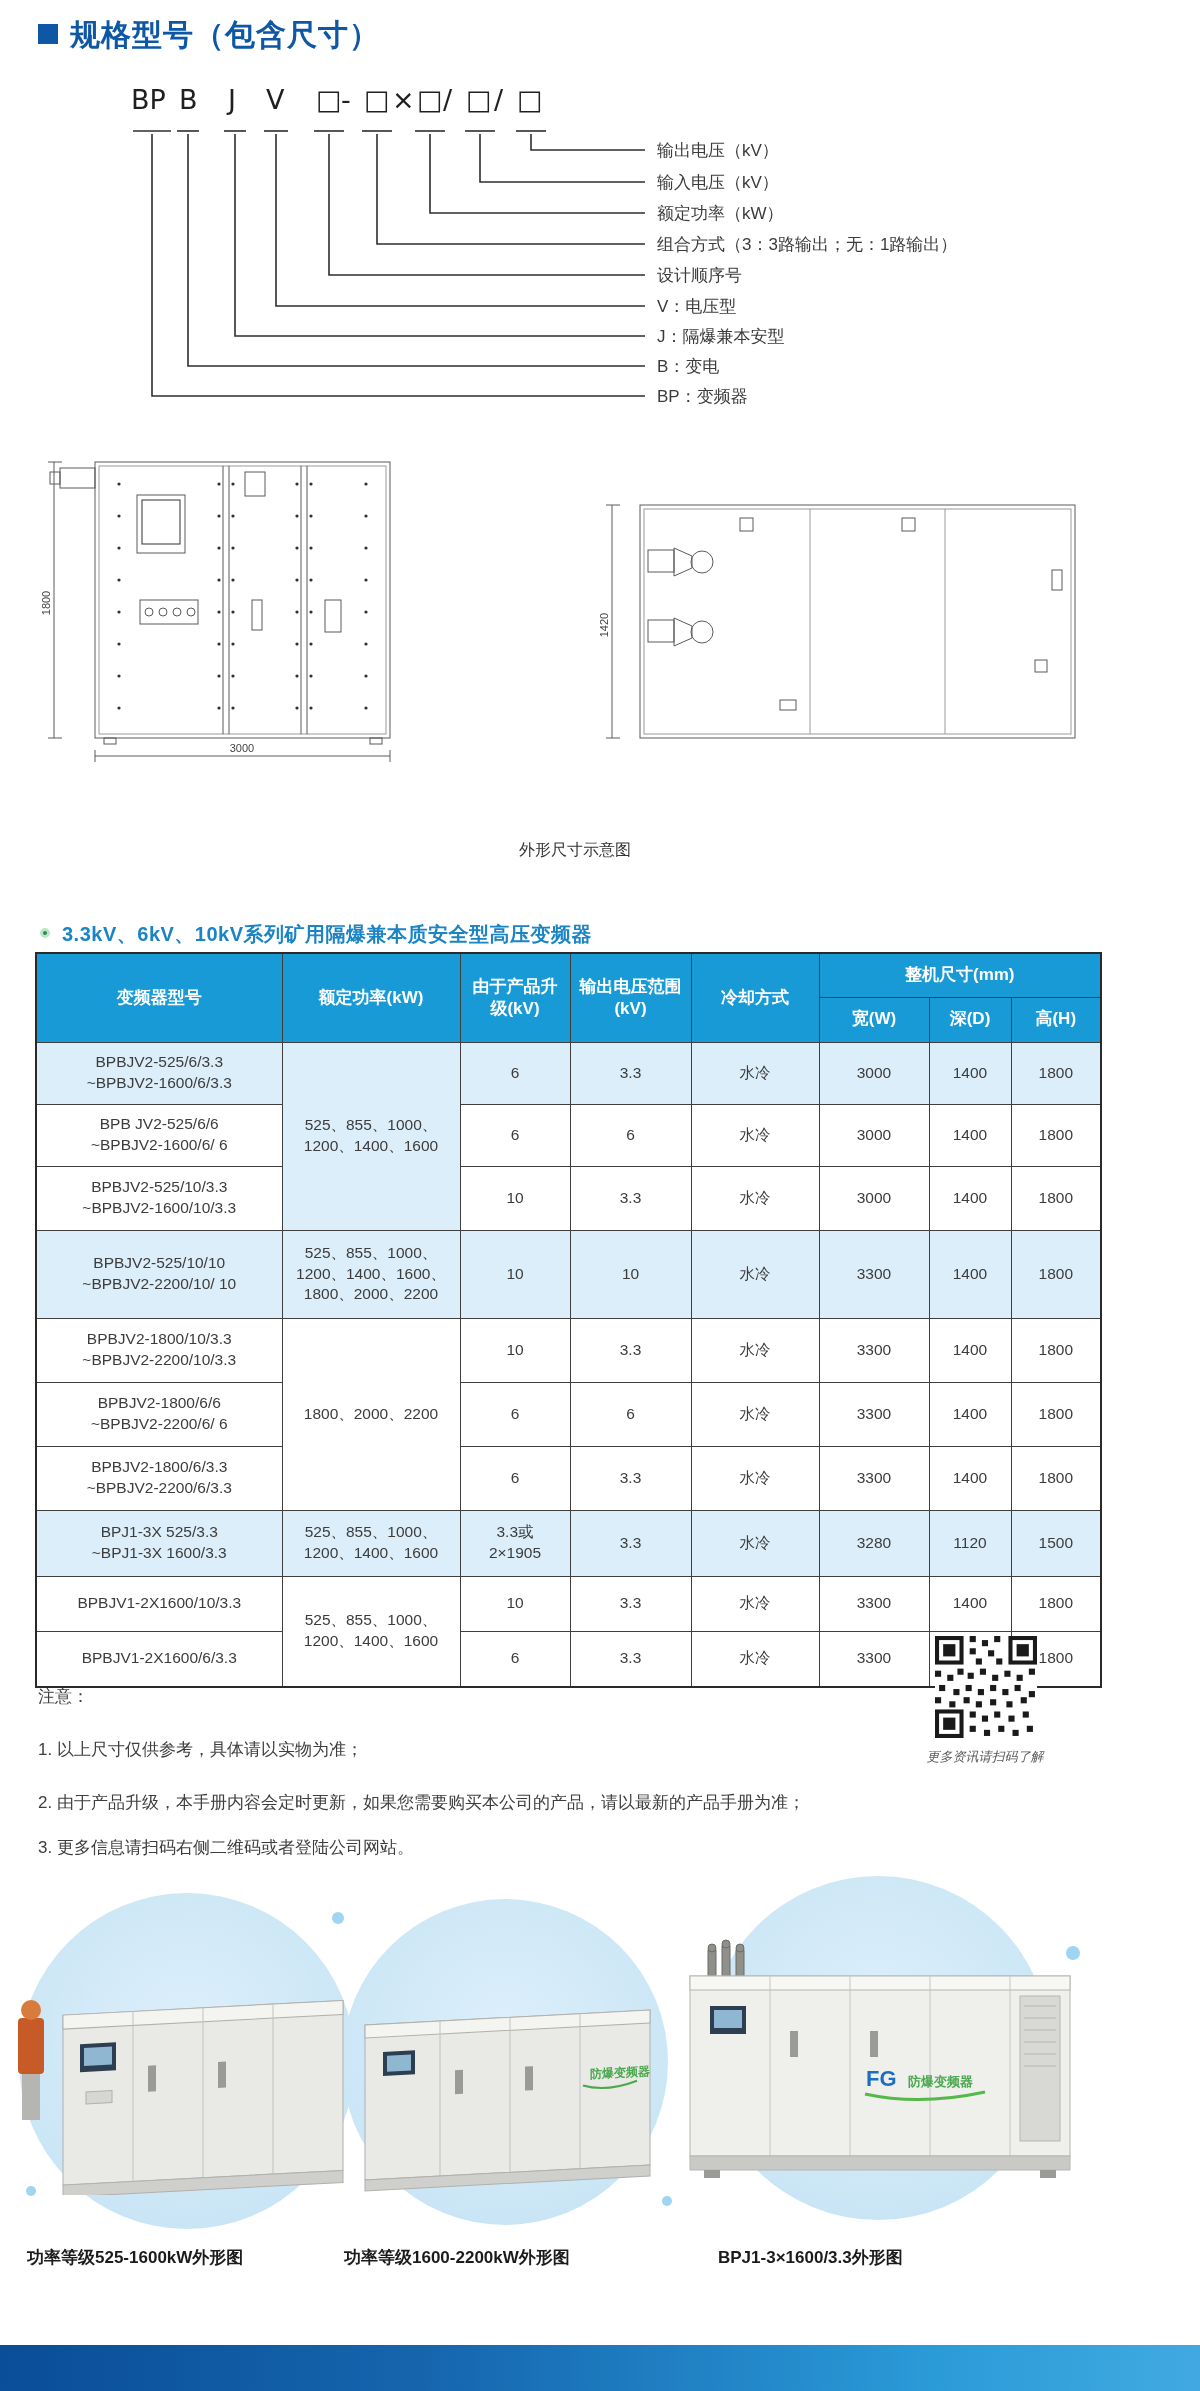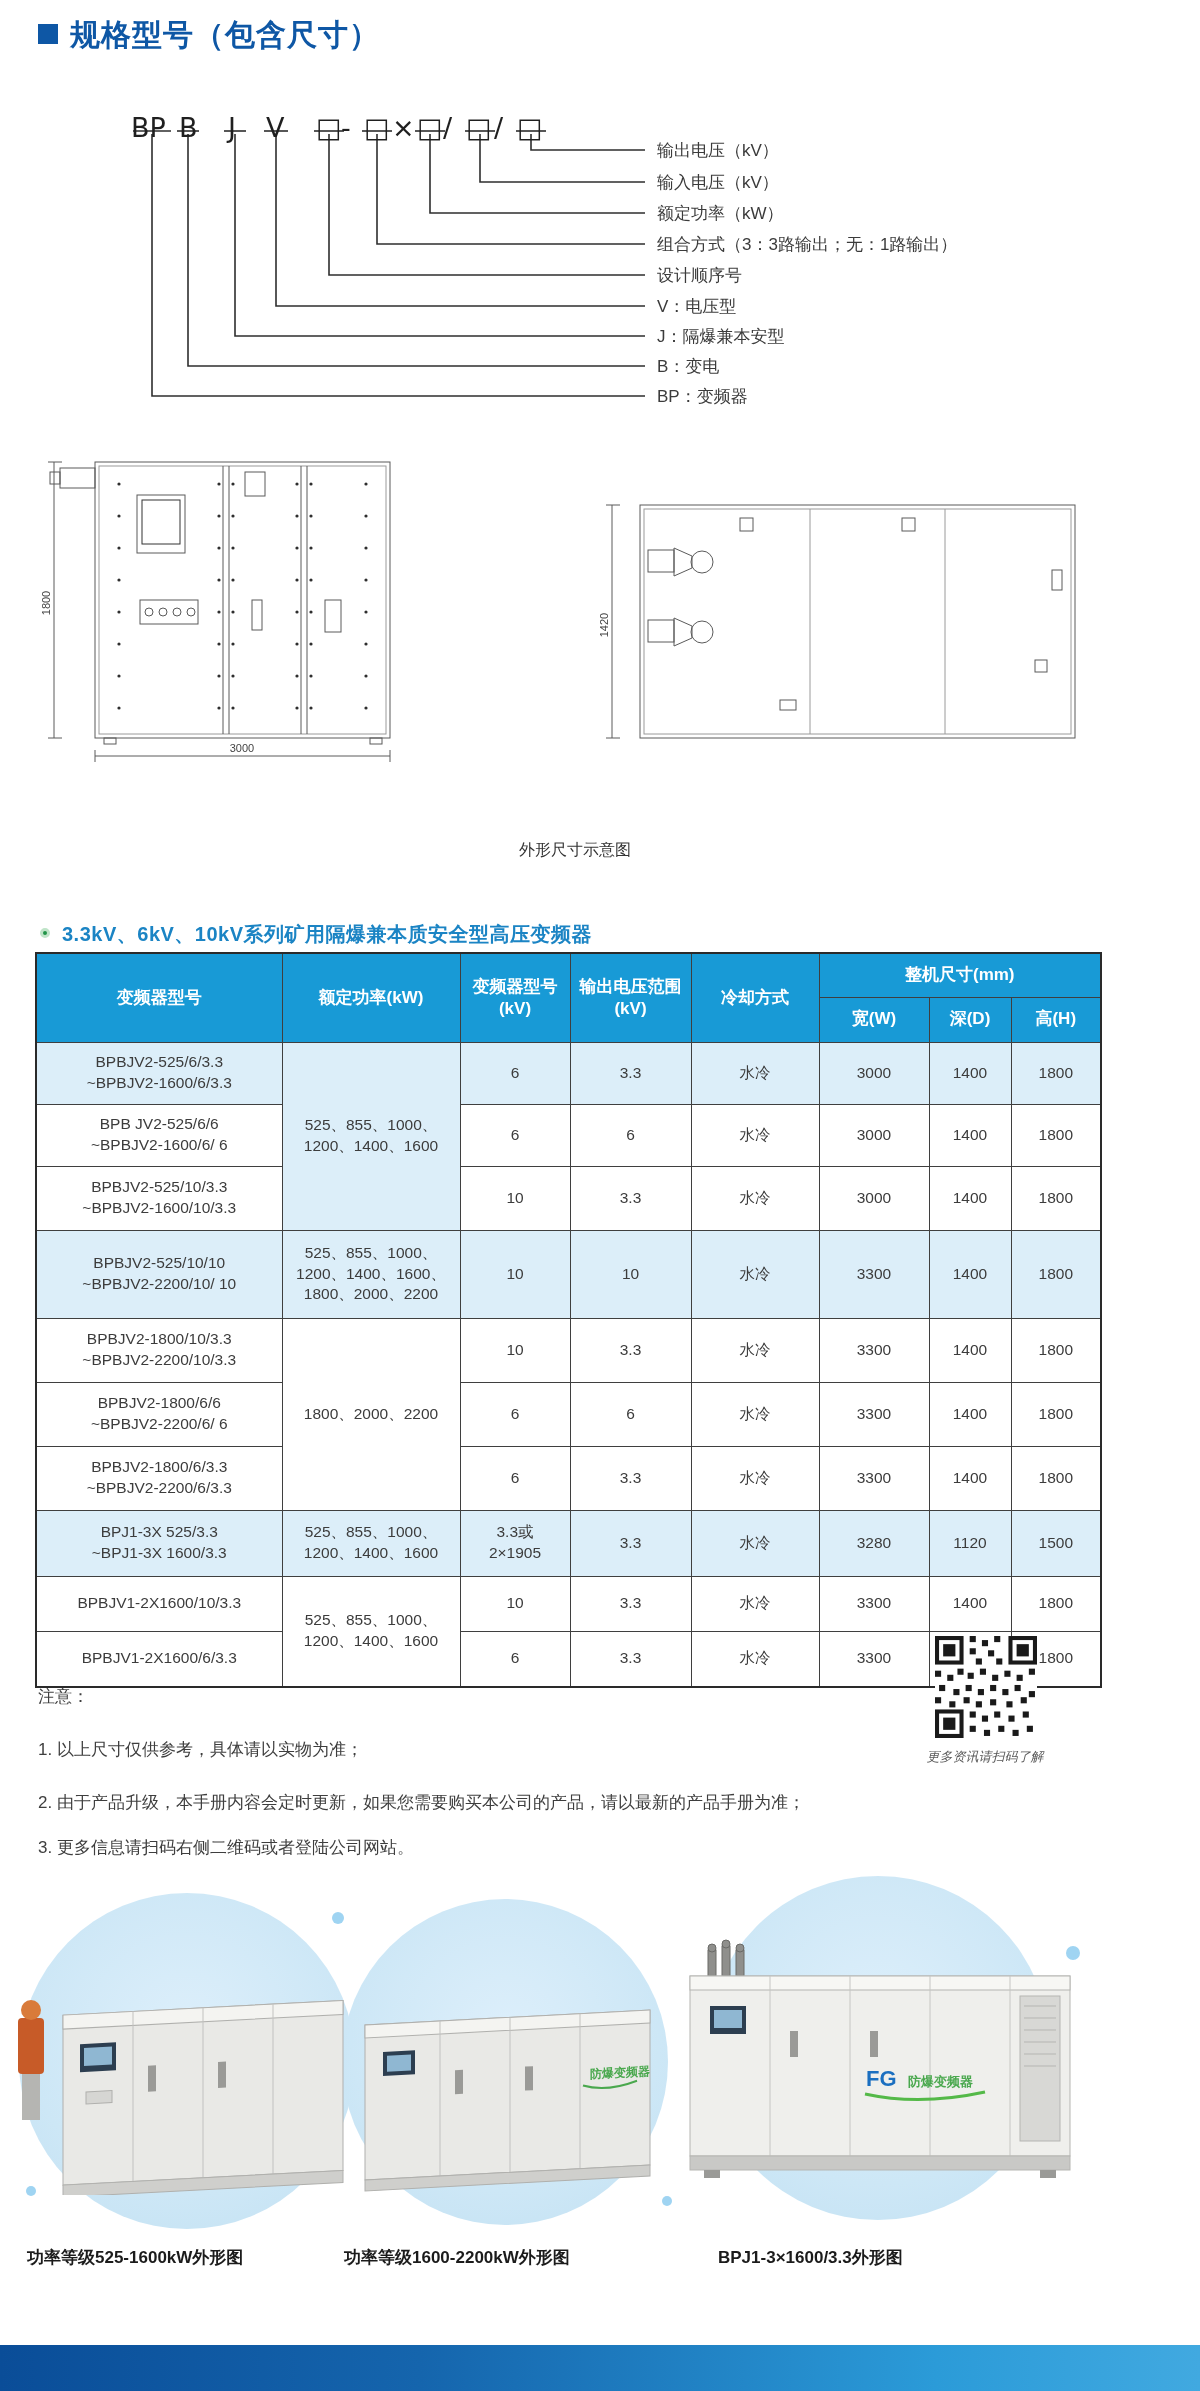--- a/index.html
+++ b/index.html
@@ -15,7 +15,7 @@
   .page-title { left:70px; top:15px; font-size:30px; font-weight:bold; color:#0e57a5; letter-spacing:1px; }
 
   
-  .code-part { position:absolute; top:112px; font-size:27px; color:#1f1f1f; font-family:"DejaVu Sans","Liberation Sans",sans-serif;text-align:center; }
+  .code-part { position:absolute; top:84px; font-size:27px; color:#1f1f1f; font-family:"DejaVu Sans","Liberation Sans",sans-serif;text-align:center; }
   .c0{left:131px}.c1{left:179px}.c2{left:228px}.c3{left:266px}.c4{left:316px}.c5{left:341px}
   .c6{left:364px}.c7{left:392px}.c8{left:417px}.c9{left:443px}.c10{left:466px}.c11{left:494px}.c12{left:517px}
   .code-label { position:absolute; left:657px; transform:translateY(-50%); font-size:17px; color:#3b3b3b; white-space:nowrap; }

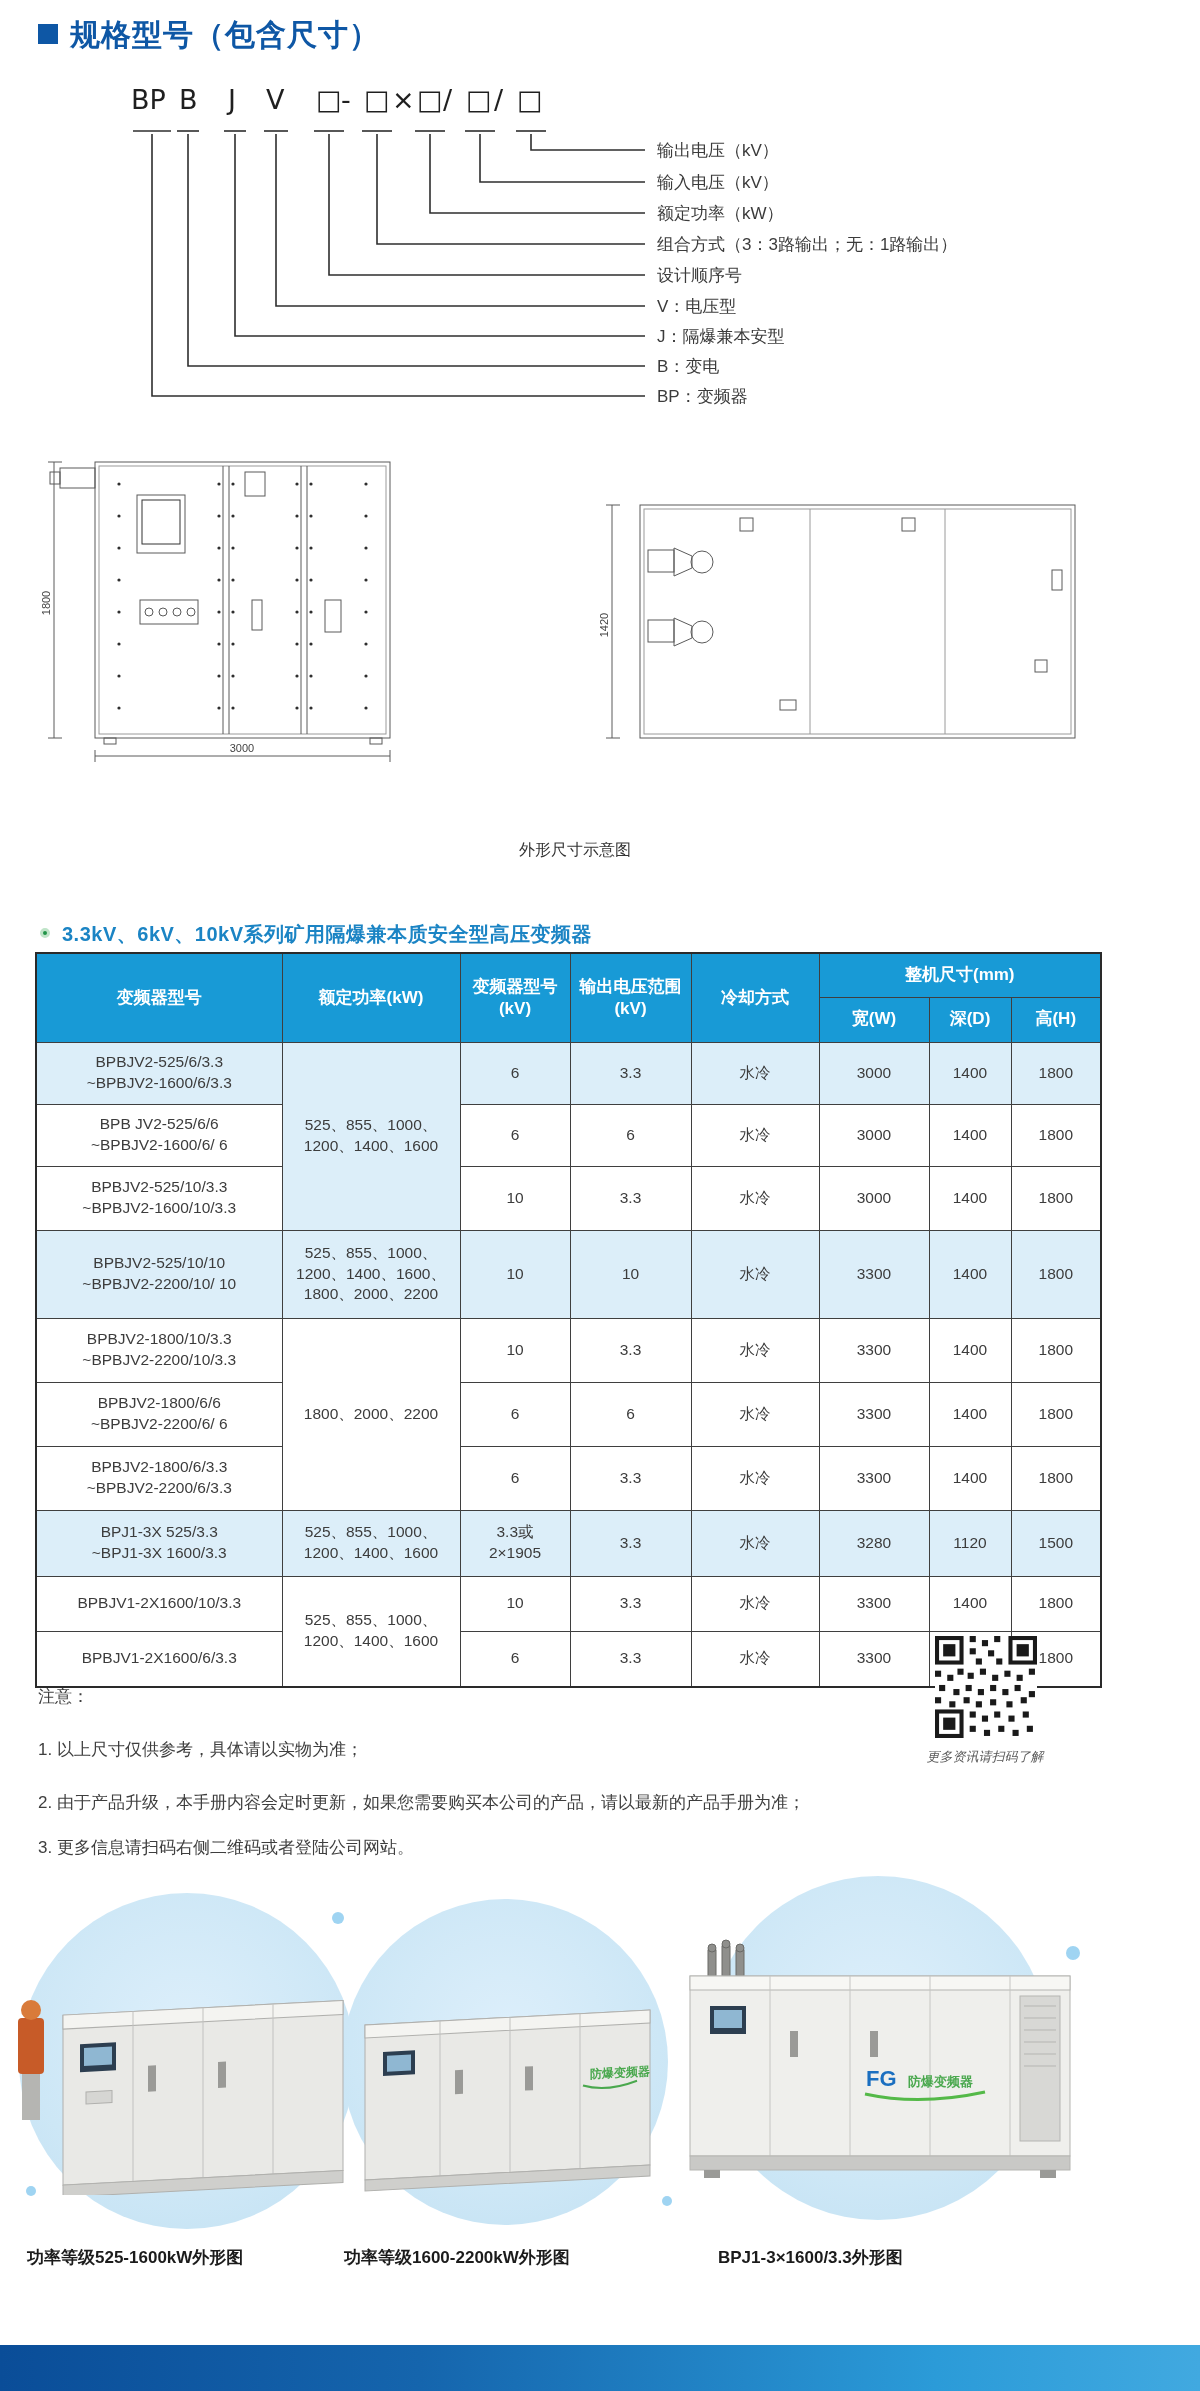--- a/index.html
+++ b/index.html
@@ -255,7 +255,7 @@
     <tr>
       <th rowspan="2">变频器型号</th>
       <th rowspan="2">额定功率(kW)</th>
-      <th rowspan="2">变频器型号(kV)</th>
+      <th rowspan="2">由于产品升级(kV)</th>
       <th rowspan="2">输出电压范围(kV)</th>
       <th rowspan="2">冷却方式</th>
       <th colspan="3">整机尺寸(mm)</th>

